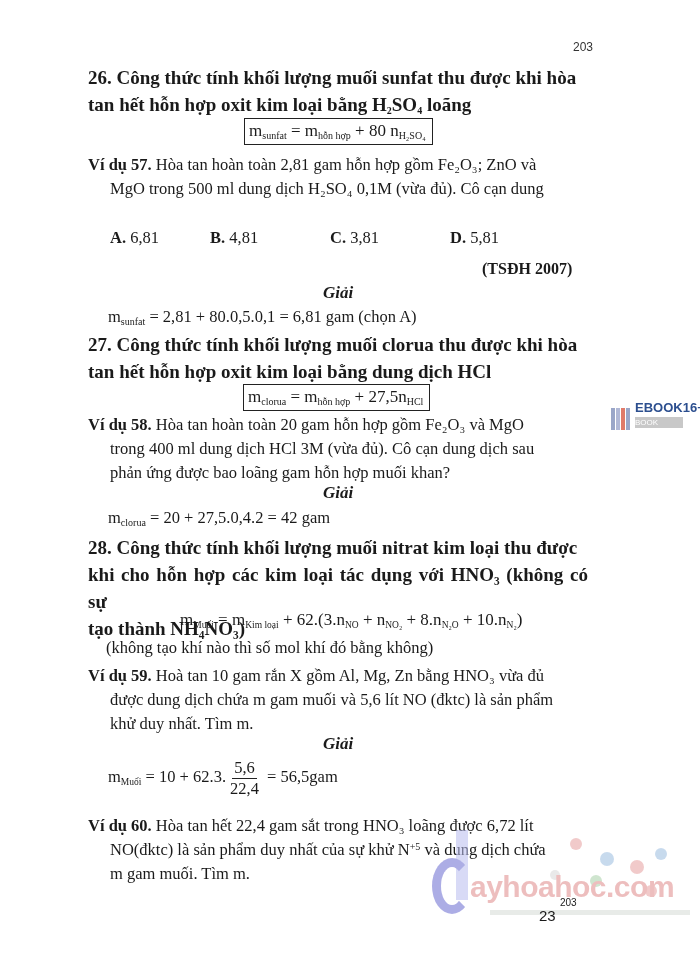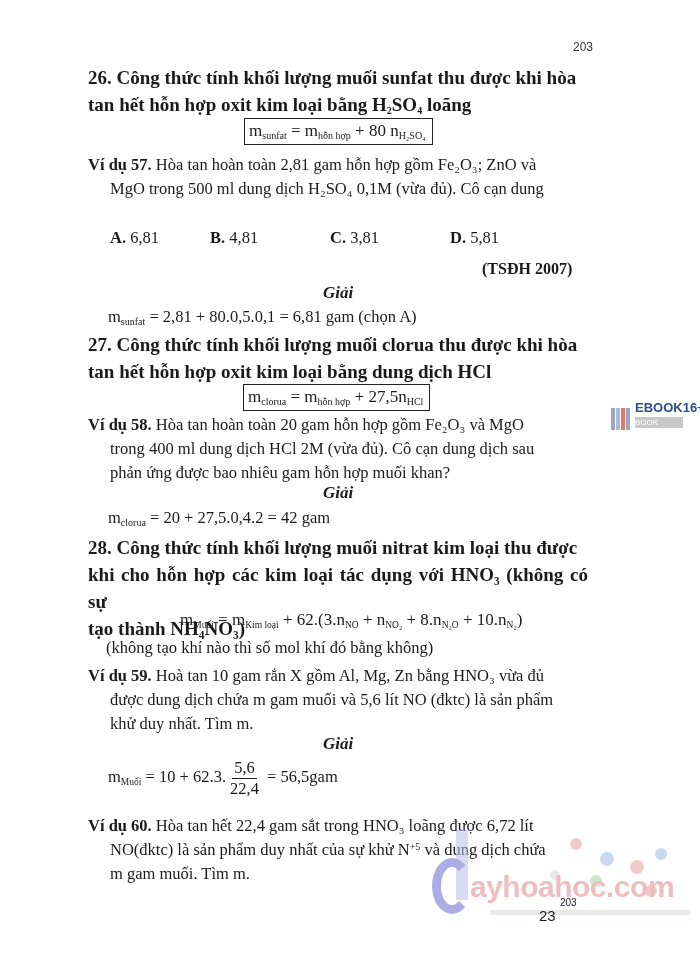--- a/index.html
+++ b/index.html
@@ -81,7 +81,7 @@
 
 <div class="abs ex" style="top:413px;">
   <span class="lbl">Ví dụ 58.</span><span> Hòa tan hoàn toàn 20 gam hỗn hợp gồm Fe₂O₃ và MgO</span>
-  <span class="indent">trong 400 ml dung dịch HCl 2M (vừa đủ). Cô cạn dung dịch sau</span>
+  <span class="indent">trong 400 ml dung dịch HCl 3M (vừa đủ). Cô cạn dung dịch sau</span>
   <span class="indent">phản ứng được bao nhiêu gam hỗn hợp muối khan?</span>
 </div>
 <div class="abs giai" style="top:483px;">Giải</div>

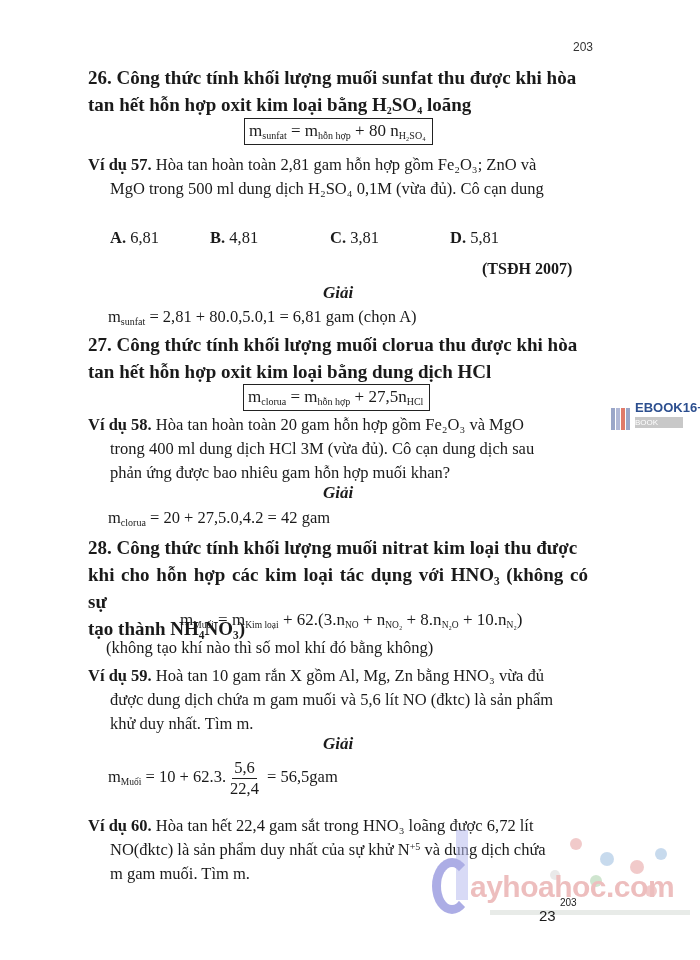--- a/index.html
+++ b/index.html
@@ -82,7 +82,7 @@
 <div class="abs ex" style="top:413px;">
   <span class="lbl">Ví dụ 58.</span><span> Hòa tan hoàn toàn 20 gam hỗn hợp gồm Fe₂O₃ và MgO</span>
   <span class="indent">trong 400 ml dung dịch HCl 3M (vừa đủ). Cô cạn dung dịch sau</span>
-  <span class="indent">phản ứng được bao nhiêu gam hỗn hợp muối khan?</span>
+  <span class="indent">phản ứng được bao loãng gam hỗn hợp muối khan?</span>
 </div>
 <div class="abs giai" style="top:483px;">Giải</div>
 <div class="abs body-line" style="left:108px; top:506px;">

